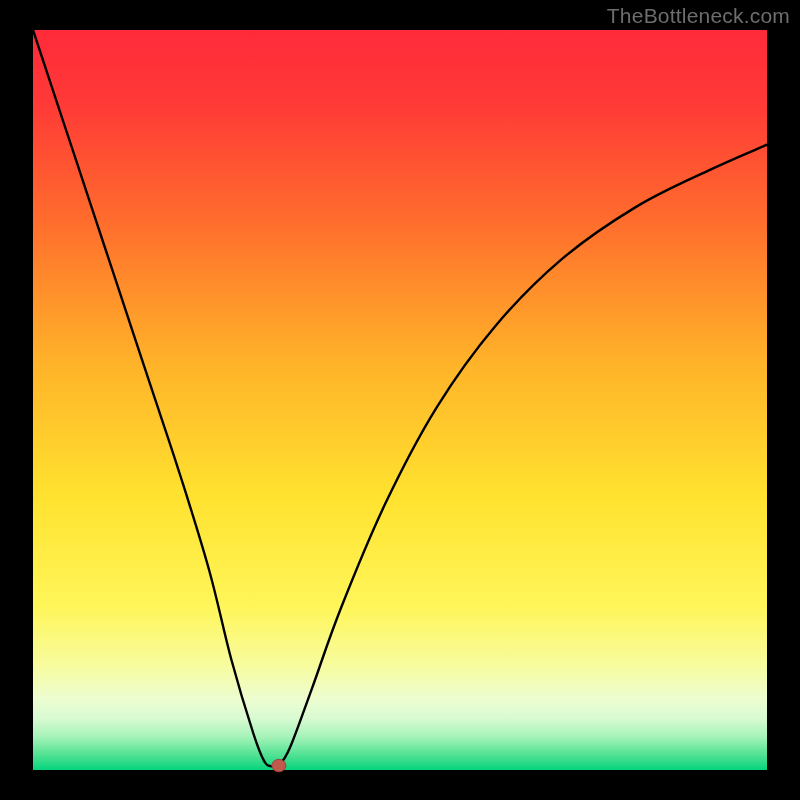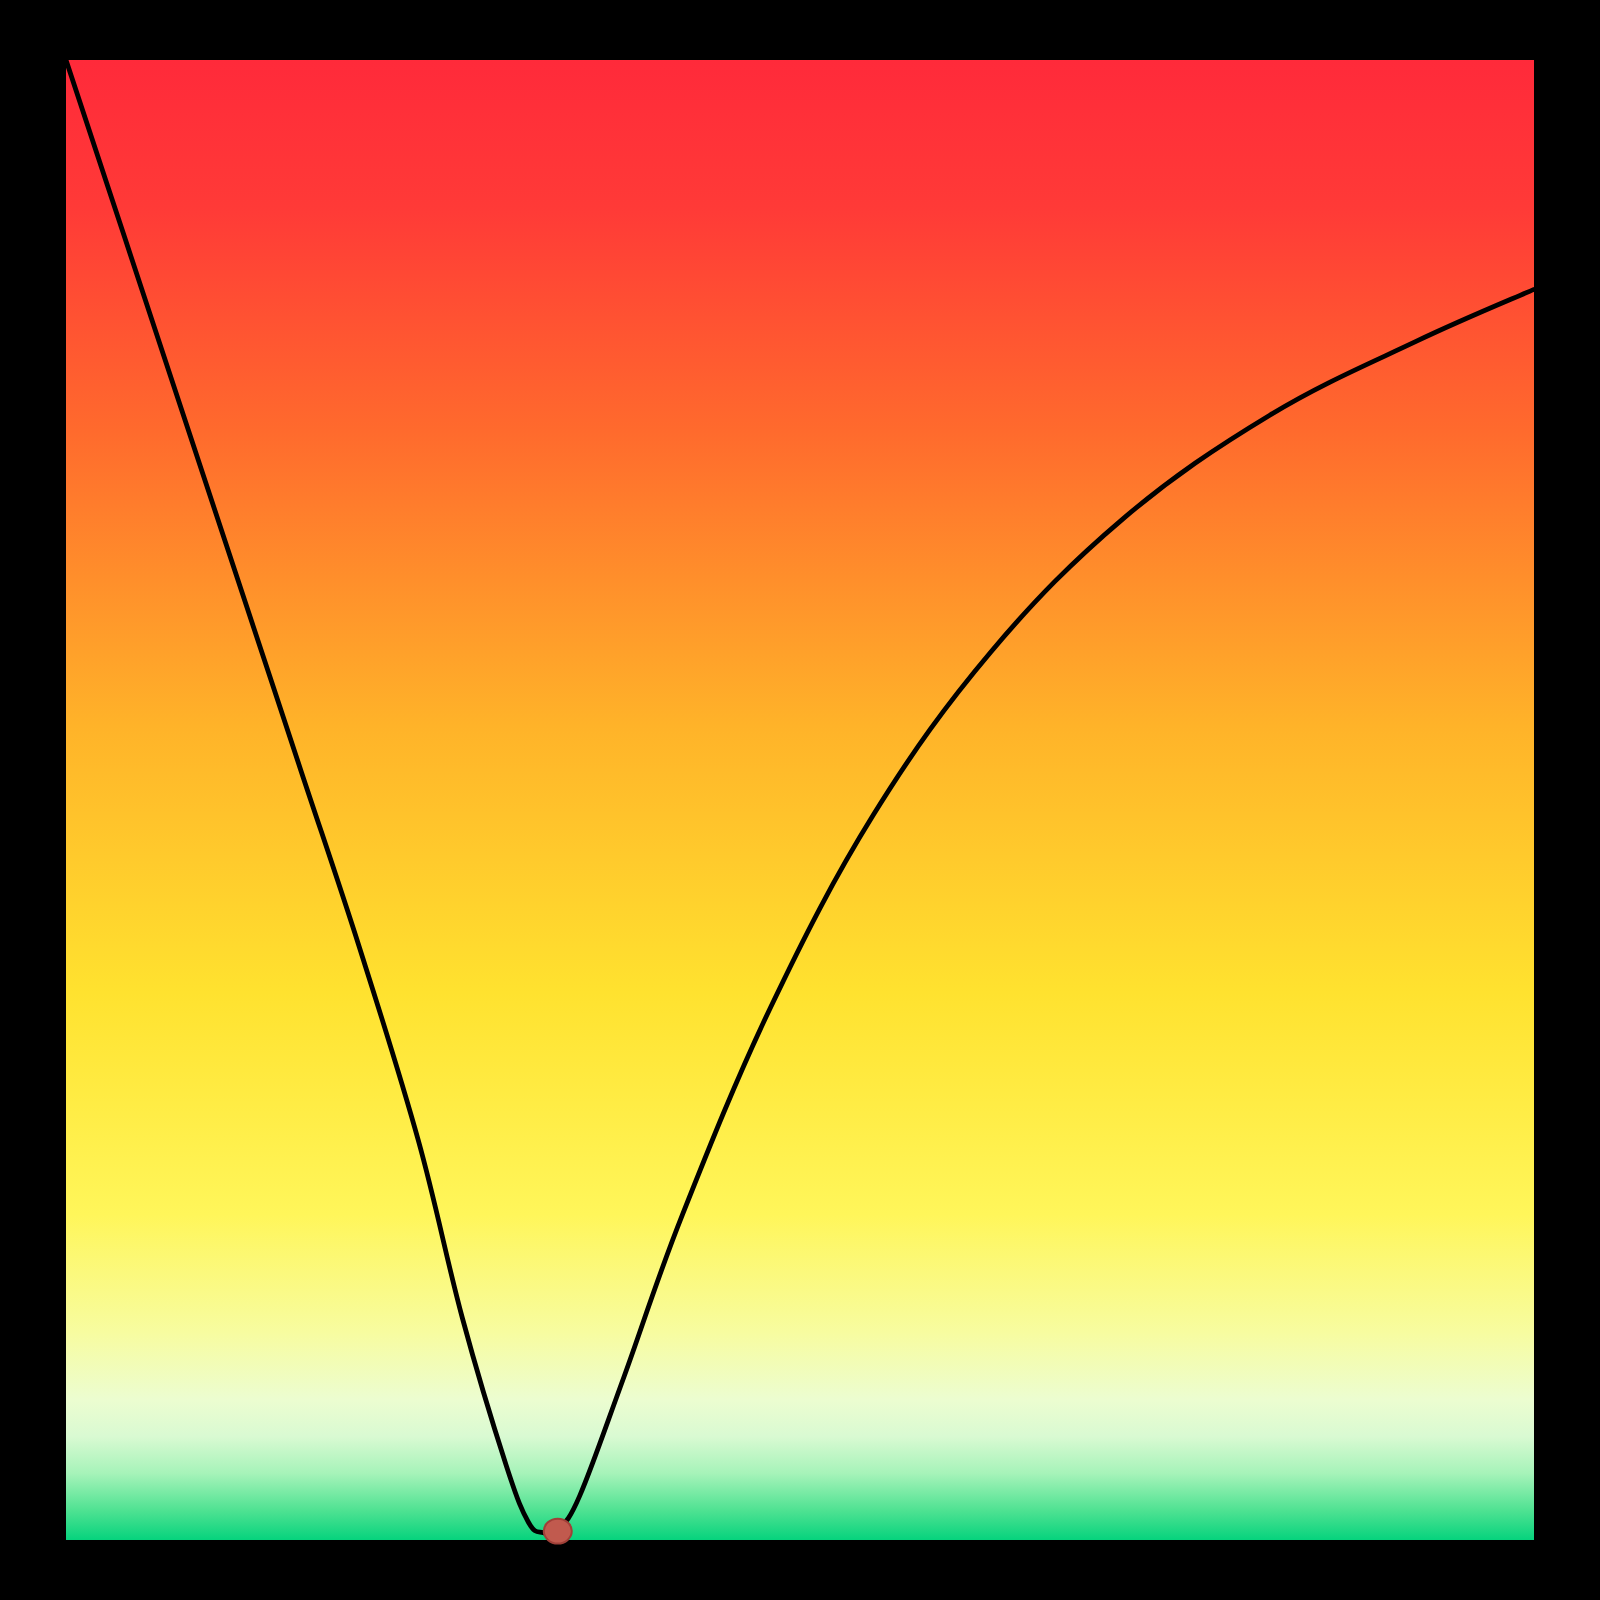--- a/index.html
+++ b/index.html
@@ -36,6 +36,7 @@
 <body>
 
 <div class="frame">
+  <div class="watermark">TheBottleneck.com</div>
 
   <svg id="chart-svg" width="800" height="800" viewBox="0 0 800 800">
     <defs>

